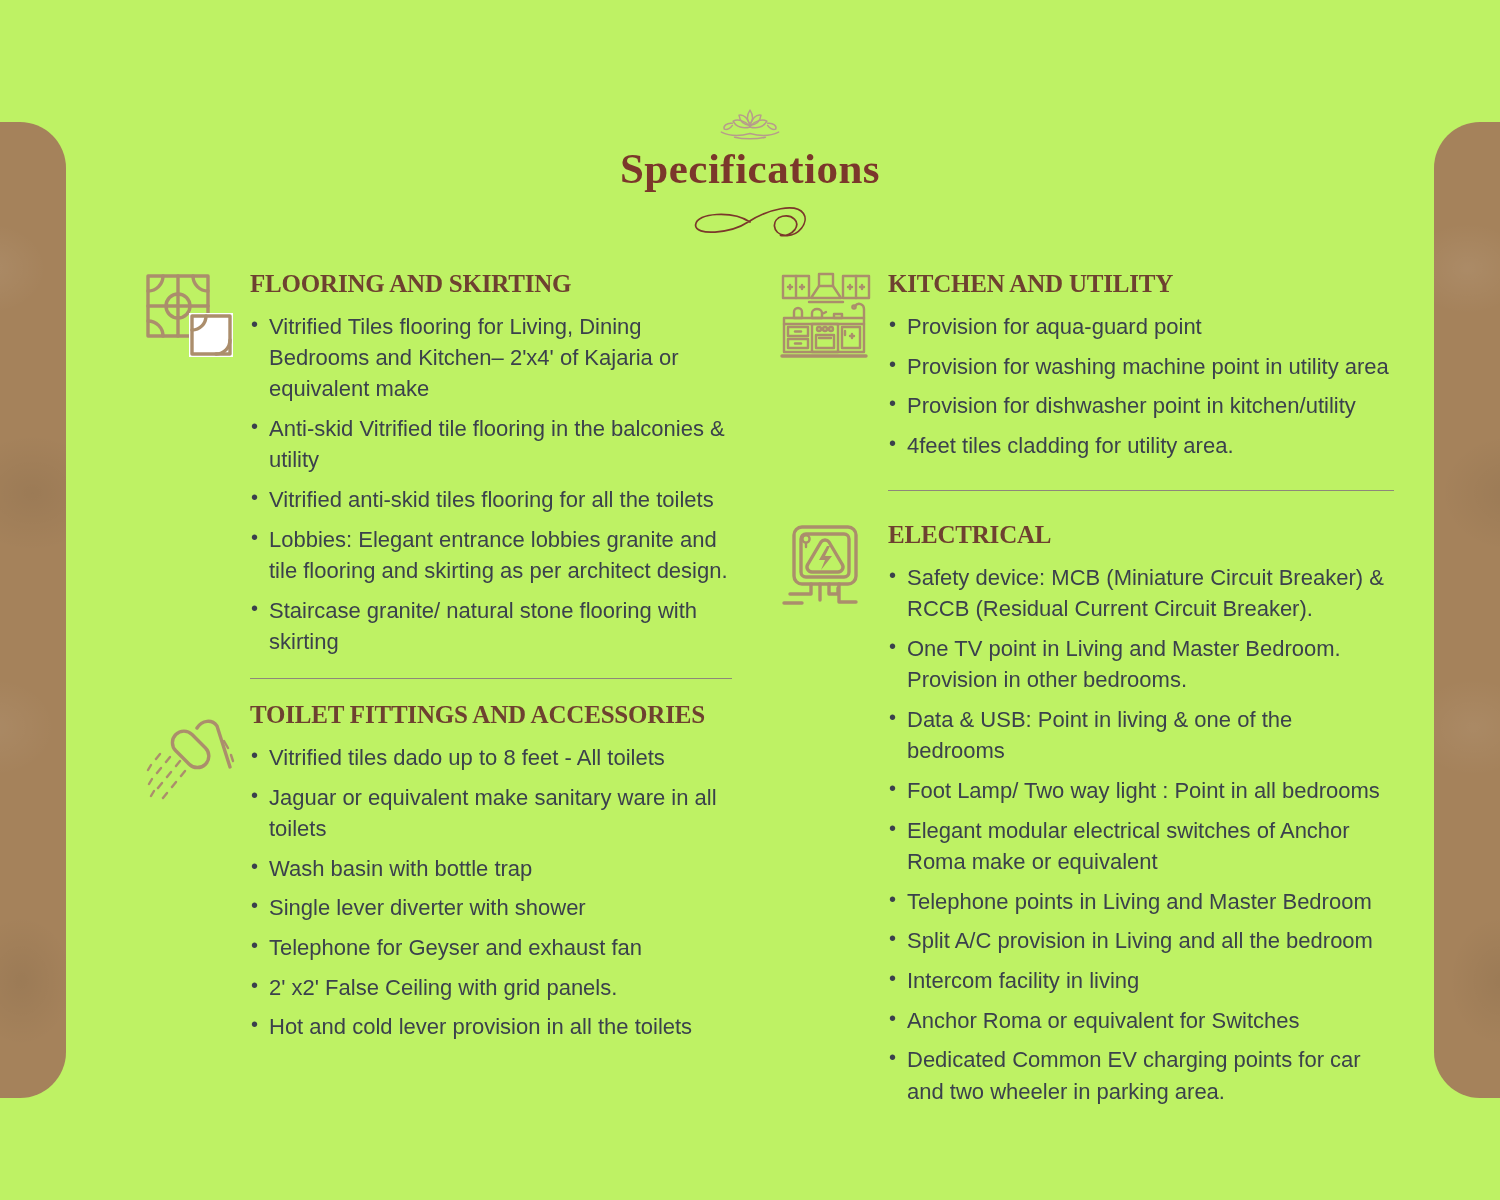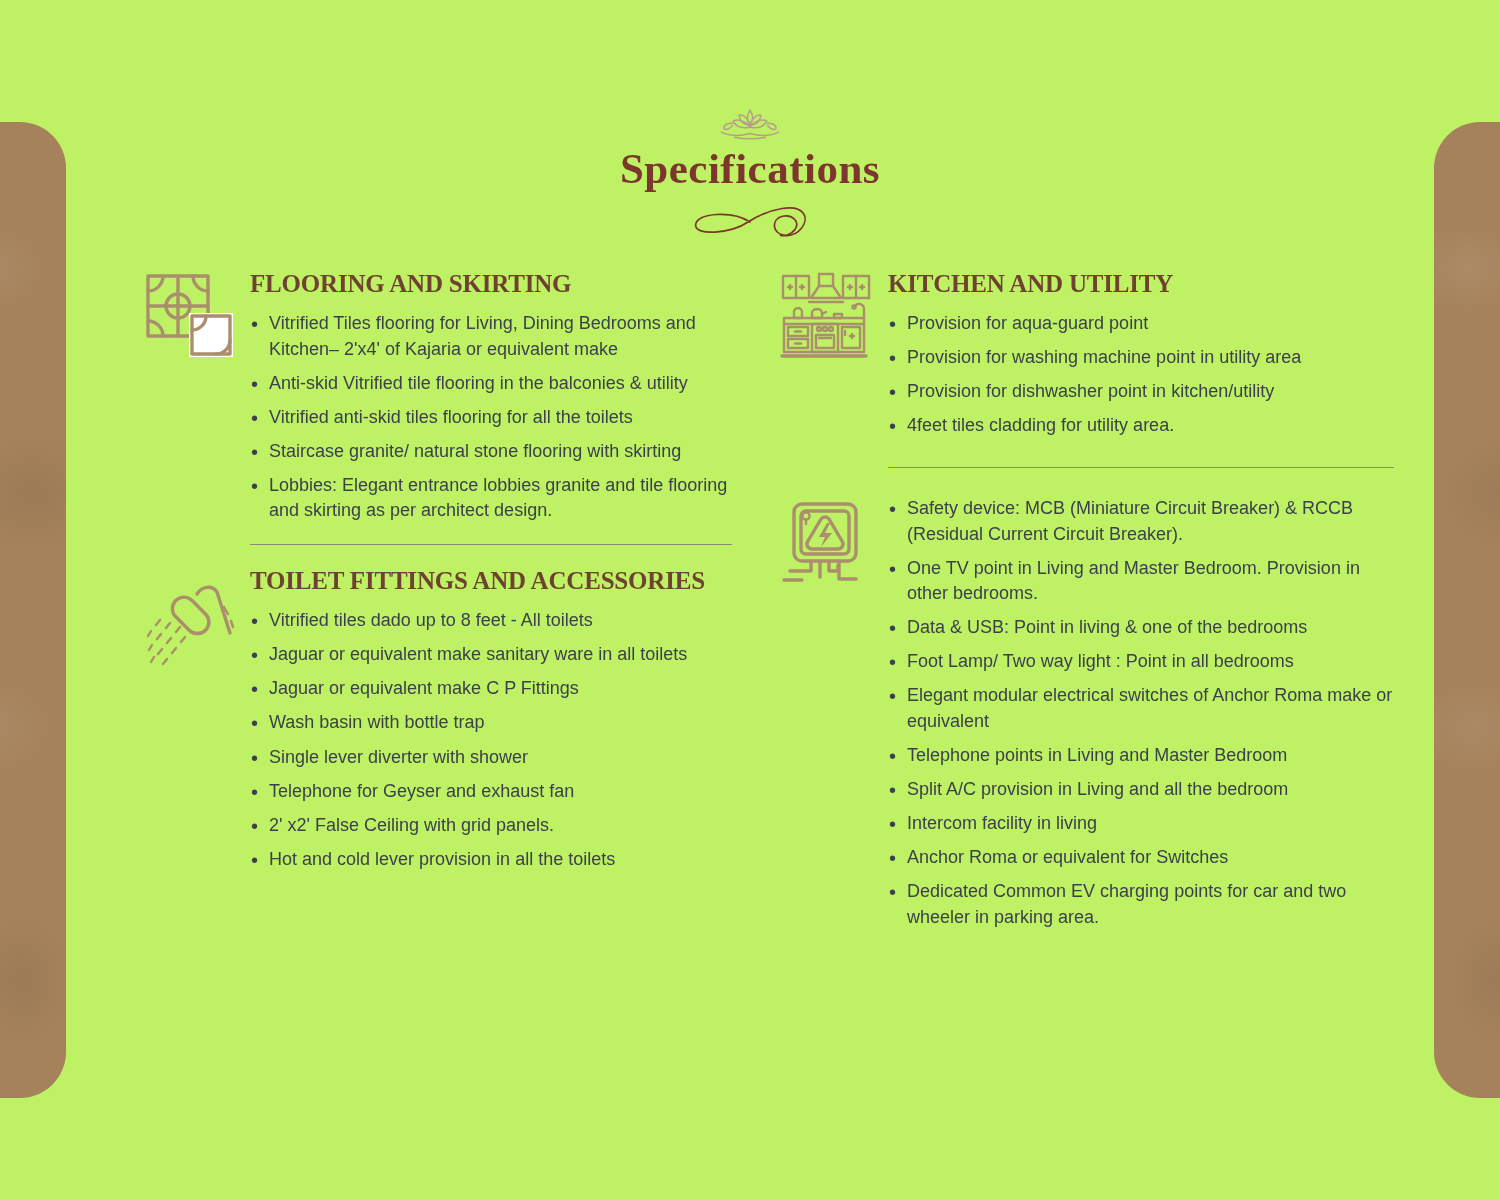--- a/index.html
+++ b/index.html
@@ -57,7 +57,7 @@
   ul.spec-list{list-style:none;}
   ul.spec-list li{
     position:relative;padding-left:19px;margin-bottom:8.5px;
-    font-size:18px;line-height:1.42;color:var(--body-text);
+    font-size:22px;line-height:1.42;color:var(--body-text);
   }
   ul.spec-list li::before{
     content:"\2022";position:absolute;left:1px;top:-1px;font-size:20px;color:var(--body-text);

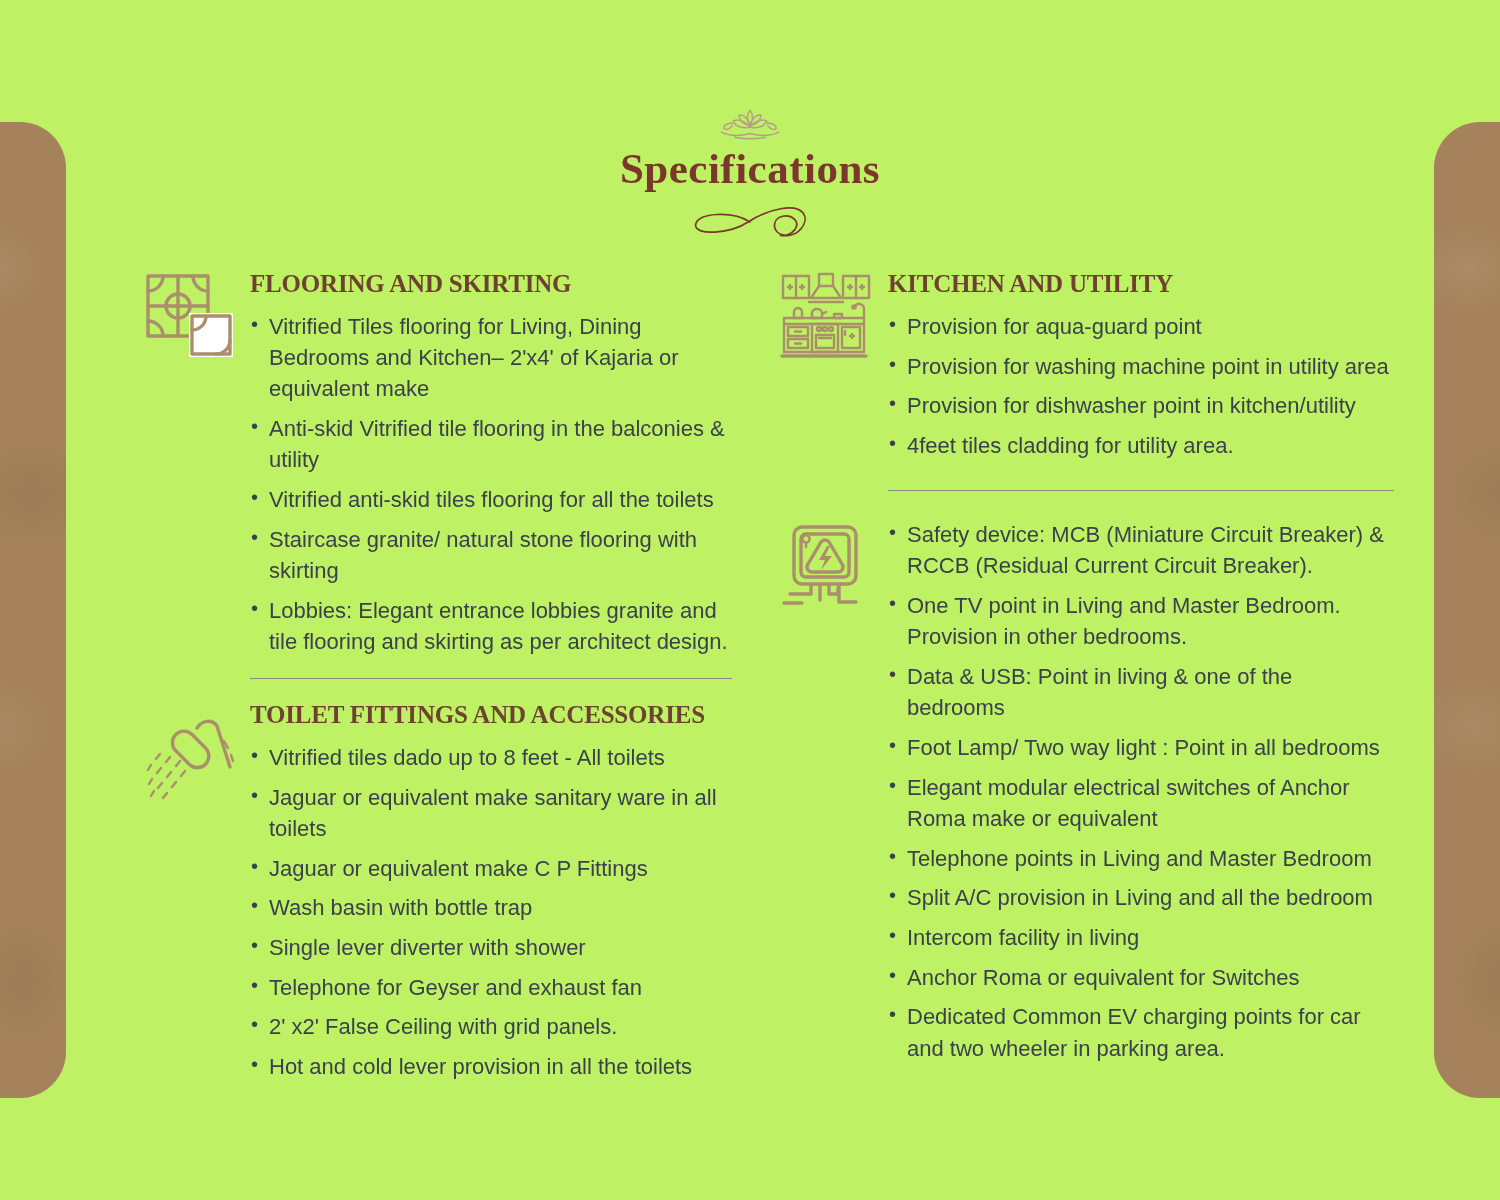--- a/index.html
+++ b/index.html
@@ -251,6 +251,7 @@
           </svg>
         </div>
         <div class="sec-body">
+          <h2 class="sec-heading">ELECTRICAL</h2>
           <ul class="spec-list">
               <li>Safety device: MCB (Miniature Circuit Breaker) &amp; RCCB (Residual Current Circuit Breaker).</li>
               <li>One TV point in Living and Master Bedroom. Provision in other bedrooms.</li>

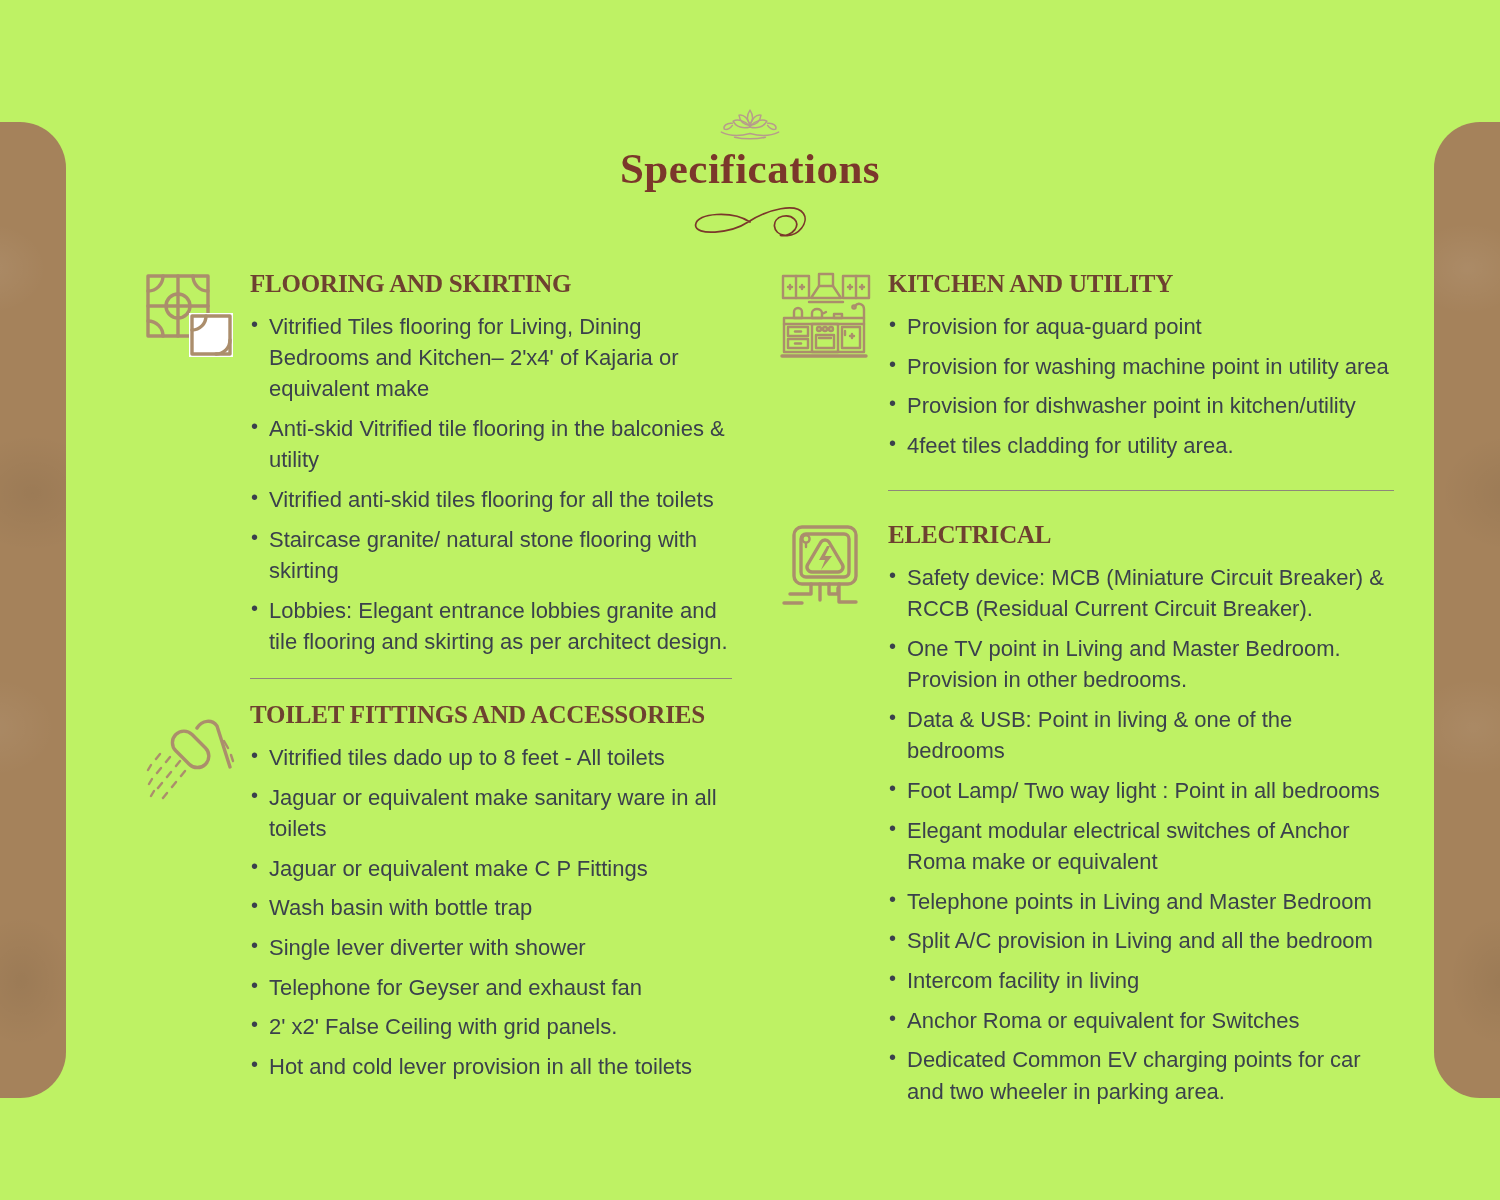--- a/index.html
+++ b/index.html
@@ -125,8 +125,8 @@
               <li>Vitrified Tiles flooring for Living, Dining Bedrooms and Kitchen– 2'x4' of Kajaria or equivalent make</li>
               <li>Anti-skid Vitrified tile flooring in the balconies &amp; utility</li>
               <li>Vitrified anti-skid tiles flooring for all the toilets</li>
+              <li>Lobbies: Elegant entrance lobbies granite and tile flooring and skirting as per architect design.</li>
               <li>Staircase granite/ natural stone flooring with skirting</li>
-              <li>Lobbies: Elegant entrance lobbies granite and tile flooring and skirting as per architect design.</li>
             </ul>
         </div>
       </div>

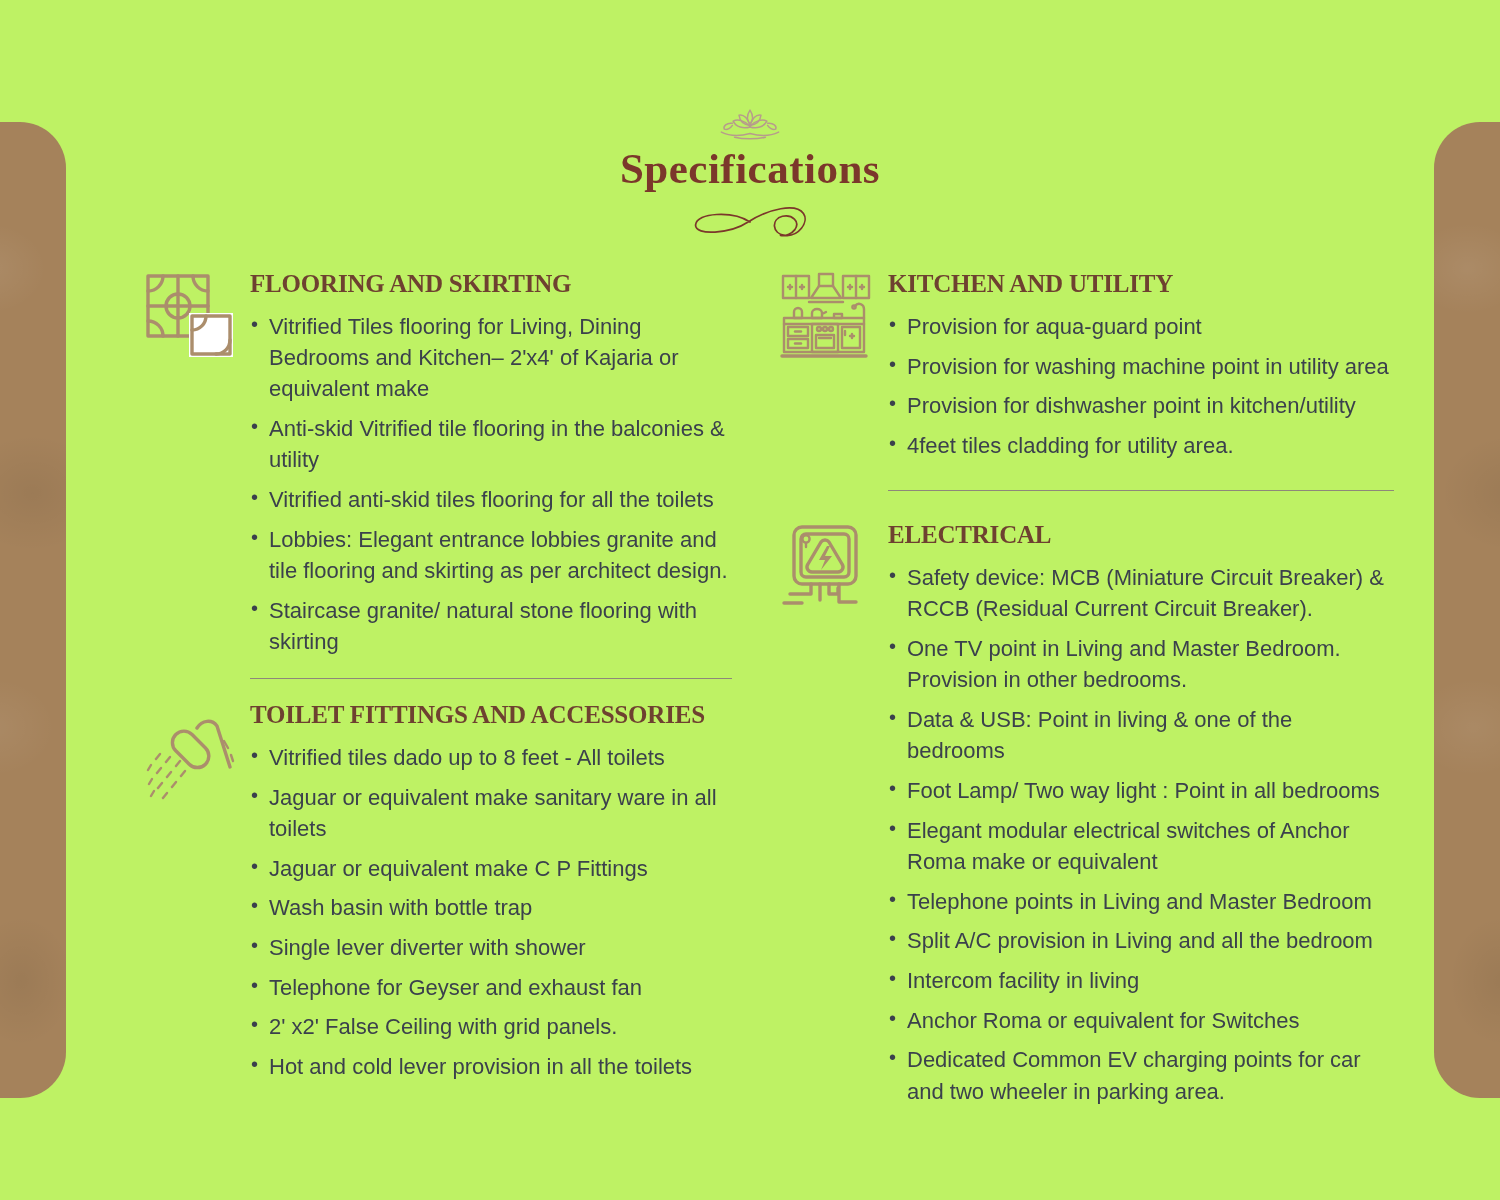--- a/index.html
+++ b/index.html
@@ -161,7 +161,6 @@
           <ul class="spec-list">
               <li>Vitrified tiles dado up to 8 feet - All toilets</li>
               <li>Jaguar or equivalent make sanitary ware in all toilets</li>
-              <li>Jaguar or equivalent make C P Fittings</li>
               <li>Wash basin with bottle trap</li>
               <li>Single lever diverter with shower</li>
               <li>Telephone for Geyser and exhaust fan</li>

